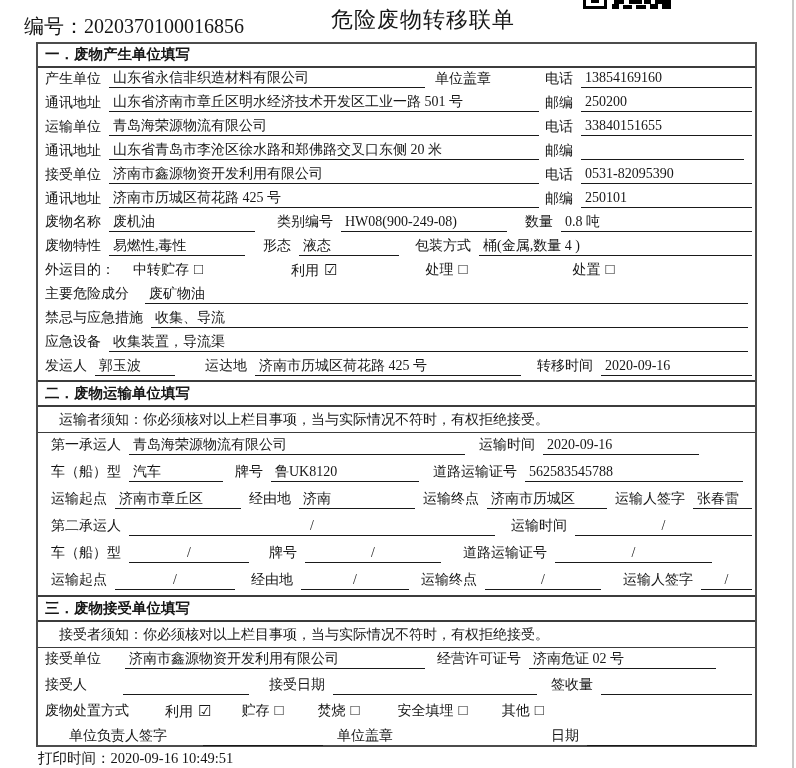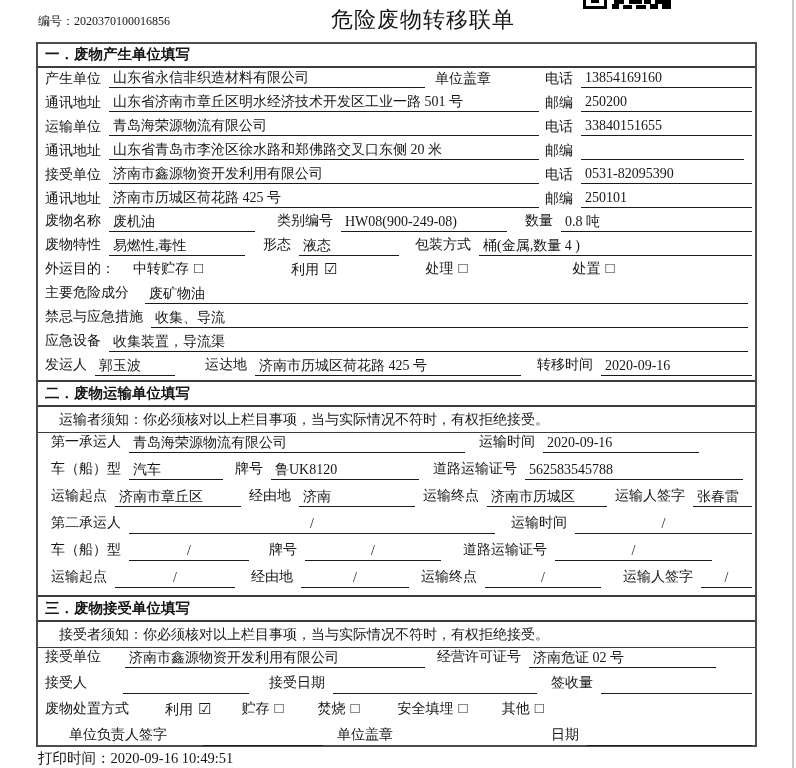--- a/index.html
+++ b/index.html
@@ -6,7 +6,7 @@
   .page{position:relative;width:796px;height:768px;background:#ffffff;overflow:hidden;
         font-family:"Liberation Serif","DejaVu Serif",serif;color:#161616;font-size:14px;}
   .page-edge{position:absolute;right:2px;top:0;width:2px;height:768px;background:#c9c9c9;}
-  .doc-no{position:absolute;left:38px;top:13px;font-size:12px;white-space:nowrap;}
+  .doc-no{position:absolute;left:24px;top:13px;font-size:20px;white-space:nowrap;}
   .doc-title{position:absolute;left:331px;top:5px;font-size:22px;font-weight:normal;letter-spacing:1px;white-space:nowrap;}
   .qr{position:absolute;left:583px;top:0;}
 

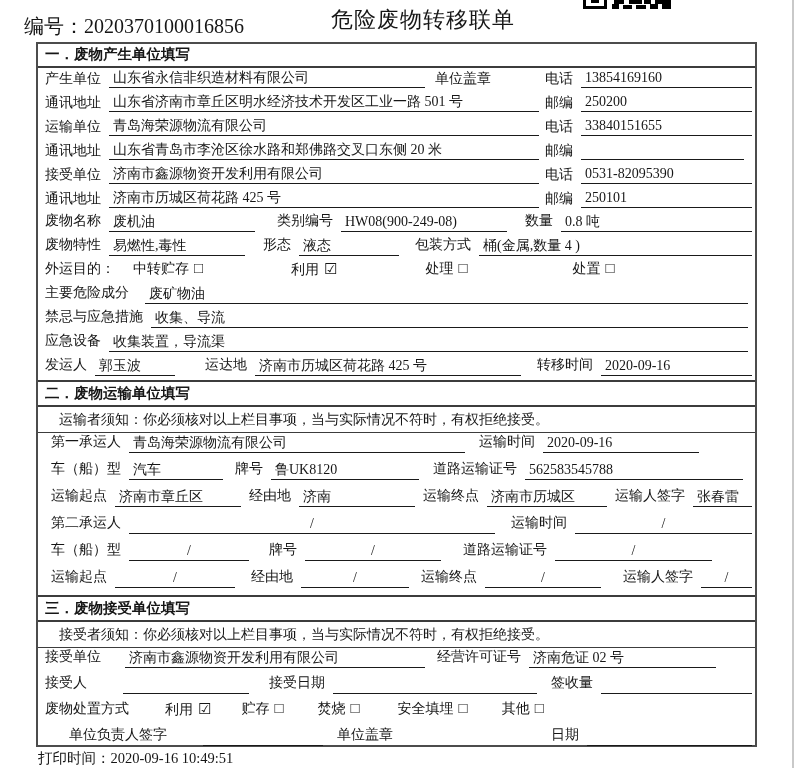--- a/index.html
+++ b/index.html
@@ -17,7 +17,7 @@
   .sec-head.mid{border-top:2px solid #3c3c3c;height:27px;line-height:23px;}
   .notice{height:26px;line-height:25px;padding-left:21px;border-bottom:1px solid #3c3c3c;
           box-sizing:border-box;flex:0 0 auto;white-space:nowrap;}
-  .row{display:flex;align-items:flex-start;height:24px;padding:0 3px 4px 7px;
+  .row{display:flex;align-items:center;height:24px;padding:0 3px 4px 7px;
        box-sizing:border-box;white-space:nowrap;flex:0 0 auto;}
   .row.h27{height:27px;padding-left:13px;}
   .row.grow{flex:1 1 auto;margin-left:24px;}

